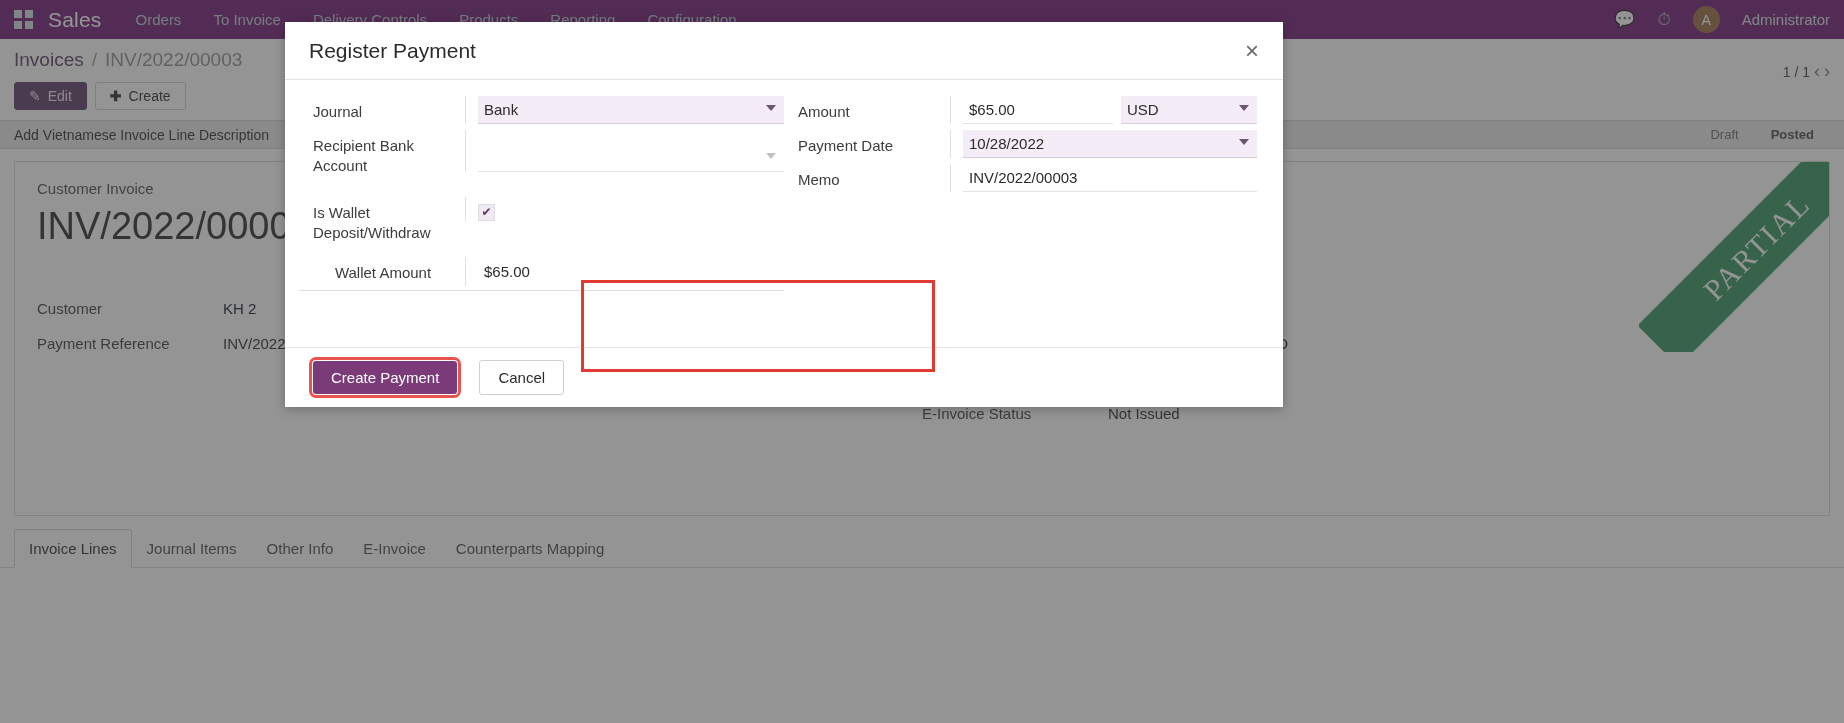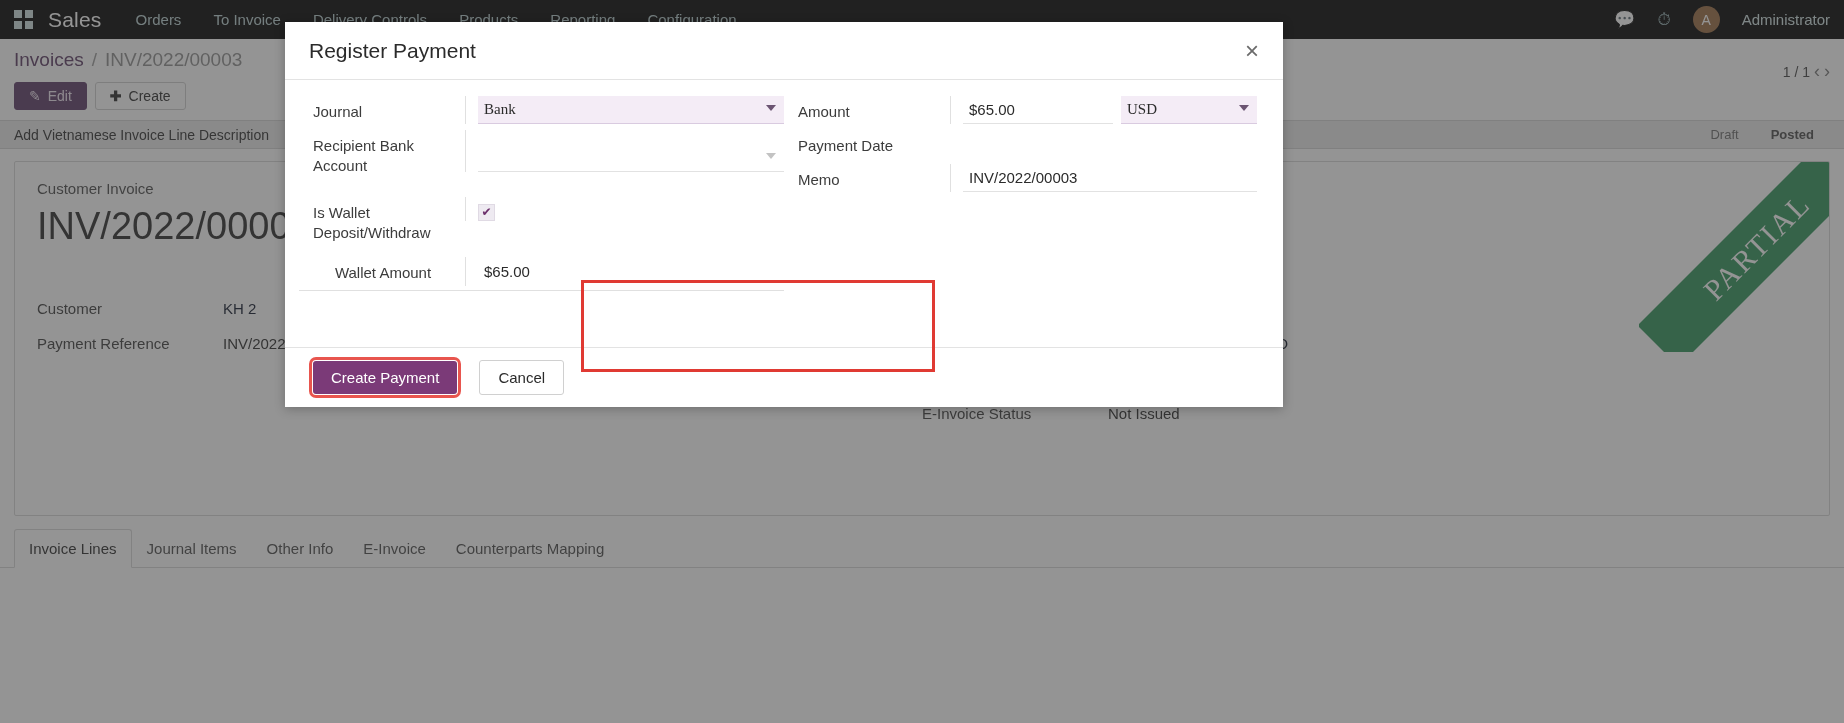--- a/index.html
+++ b/index.html
@@ -17,7 +17,7 @@
 
   
   .navbar {
-    height: 39px; background: #000000; display: flex; align-items: center;
+    height: 39px; background: #701a75; display: flex; align-items: center;
     padding: 12px 14px; color: #d9e6e7; position: relative; z-index: 1;
   }
   .apps-icon { width: 20px; height: 20px; display: grid;

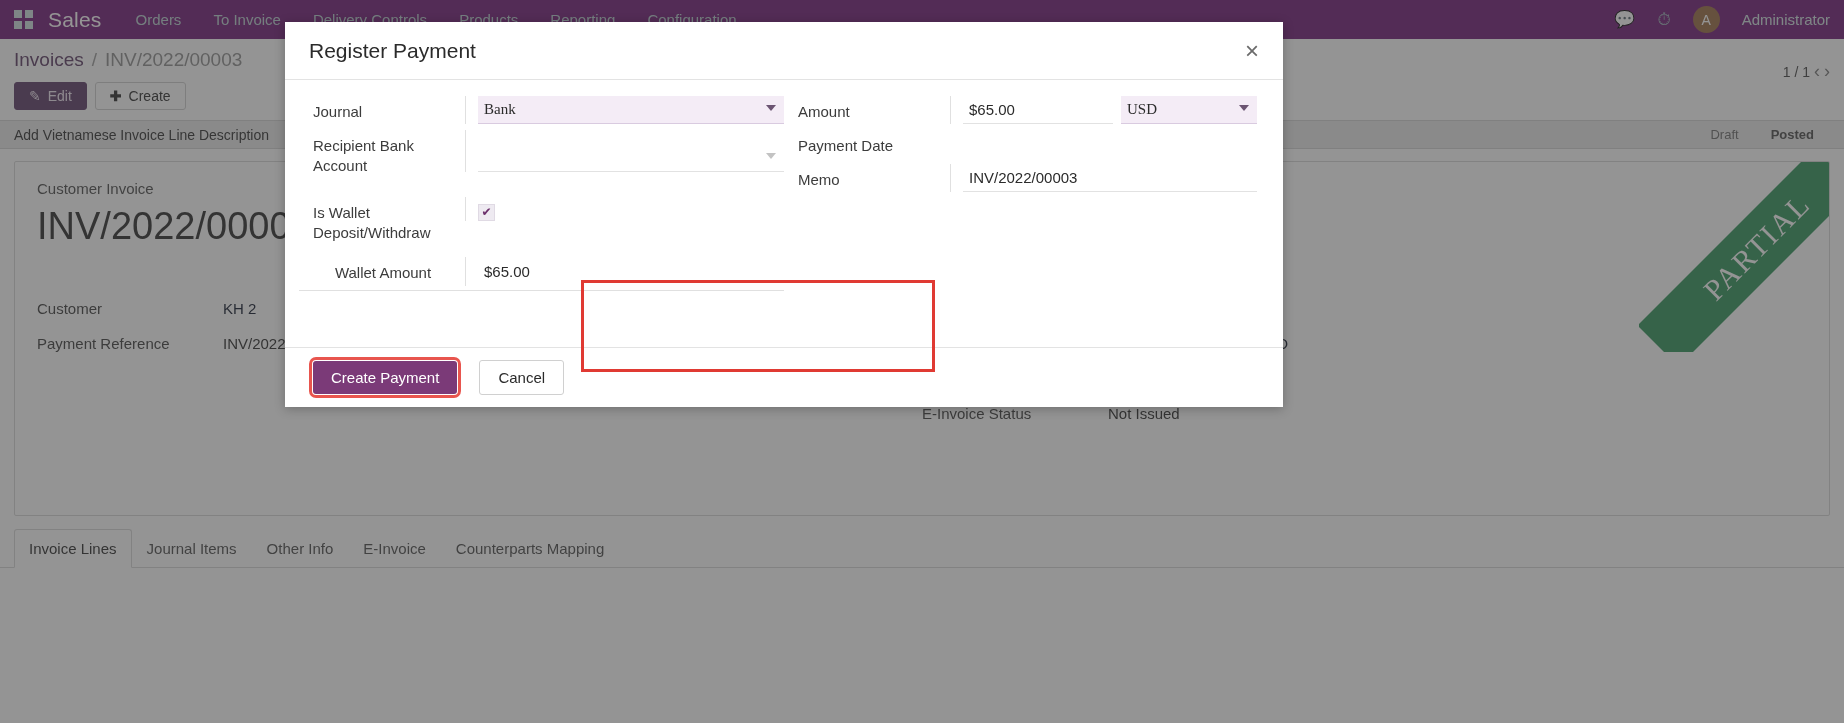--- a/index.html
+++ b/index.html
@@ -138,7 +138,7 @@
     border: 0; border-bottom: 1px solid #e2e2e2; background: transparent;
     outline: none; font-family: "Liberation Sans", sans-serif;
   }
-  .inp.lav { background: #f4ecf6; border-bottom-color: #d9cbe0; font-family: Liberation Serif, serif; }
+  .inp.lav { background: #f4ecf6; border-bottom-color: #d9cbe0; }
   .sel-wrap { position: relative; width: 100%; }
   .sel-wrap .caret {
     position: absolute; right: 8px; top: 9px; width: 0; height: 0;

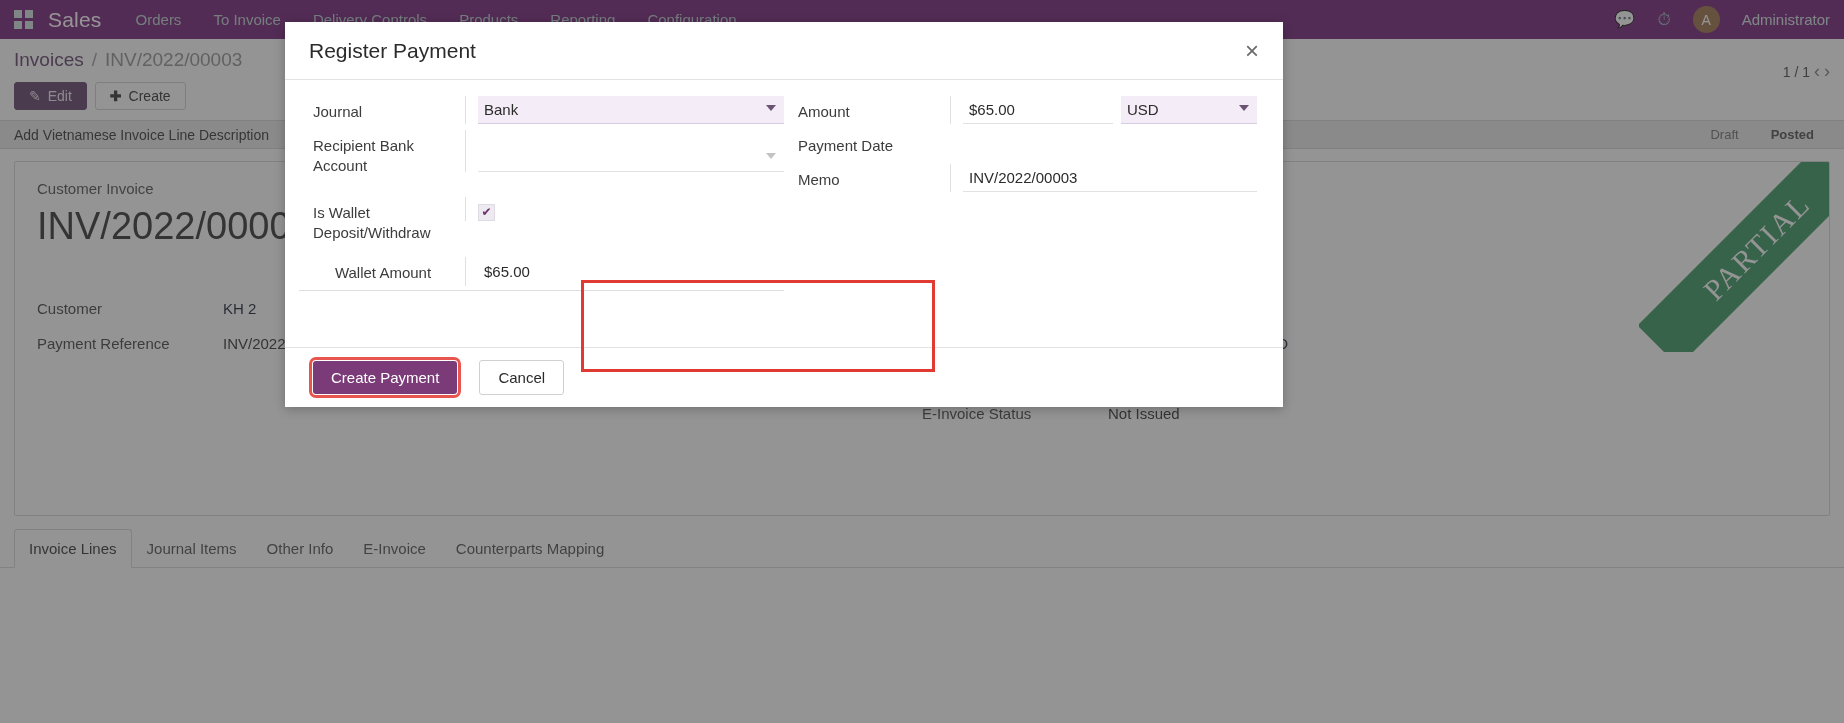--- a/index.html
+++ b/index.html
@@ -353,6 +353,12 @@
 
           <div class="mrow">
             <div class="mlabel">Payment Date</div>
+            <div class="mfield">
+              <div class="sel-wrap" style="max-width:294px;">
+                <input class="inp lav" value="10/28/2022" style="">
+                <span class="caret"></span>
+              </div>
+            </div>
           </div>
 
           <div class="mrow">

